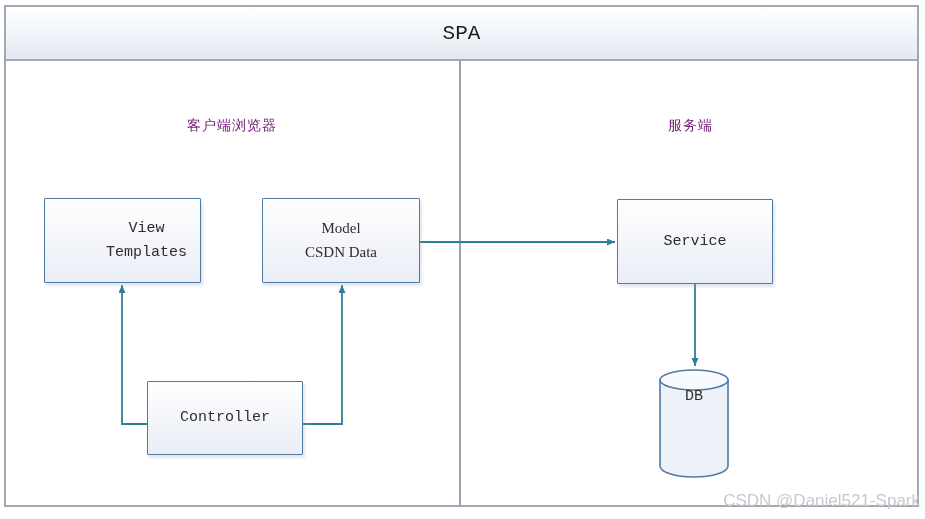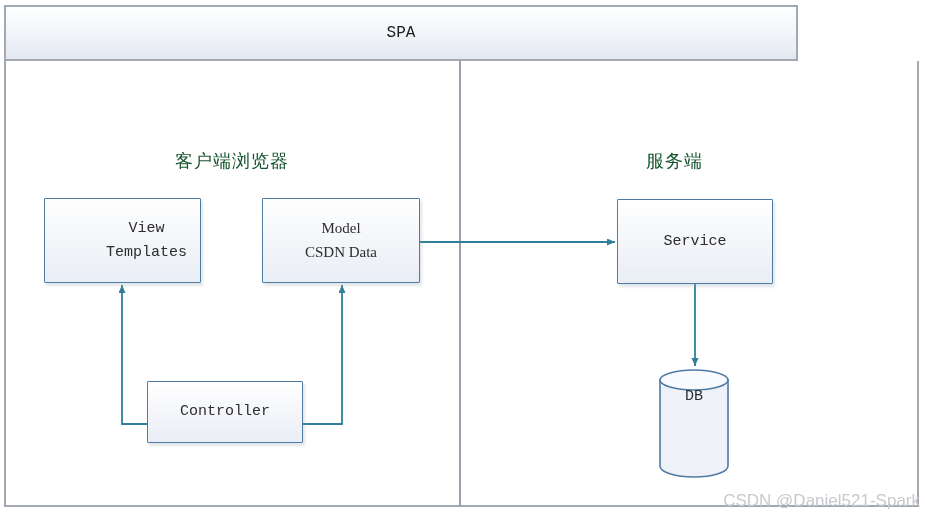--- a/index.html
+++ b/index.html
@@ -19,7 +19,7 @@
   .spa-header {
     position: absolute;
     left: 4px; top: 5px;
-    width: 794px; height: 56px;
+    width: 915px; height: 56px;
     box-sizing: border-box;
     border: 2px solid #a2a9b2;
     background: linear-gradient(180deg, #feffff 0%, #f2f5f9 50%, #e3e8f1 100%);
@@ -27,7 +27,7 @@
     align-items: center;
     justify-content: center;
     font-family: "Liberation Mono", "DejaVu Sans Mono", monospace;
-    font-size: 16px;
+    font-size: 21px;
     color: #1d1d1d;
   }
   .diagram-body {

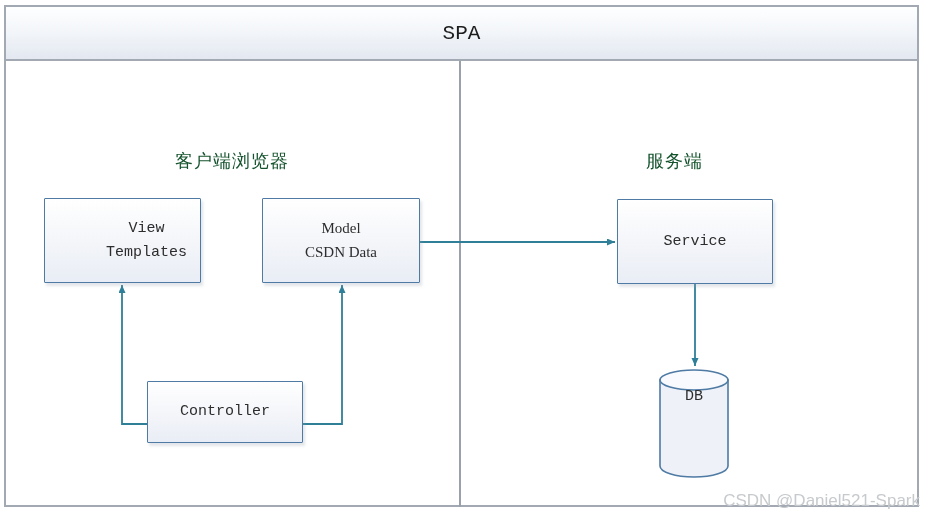--- a/index.html
+++ b/index.html
@@ -49,10 +49,9 @@
     position: absolute;
     top: 117px;
     text-align: center;
-    font-size: 18px;
-    color: #14532d;
+    font-size: 14px;
+    color: #701a75;
     letter-spacing: 1px;
-    margin-top: 32px;
   }
   .lane-label.client { left: 4px;   width: 456px; }
   .lane-label.server { left: 444px; width: 461px; text-align: center; }

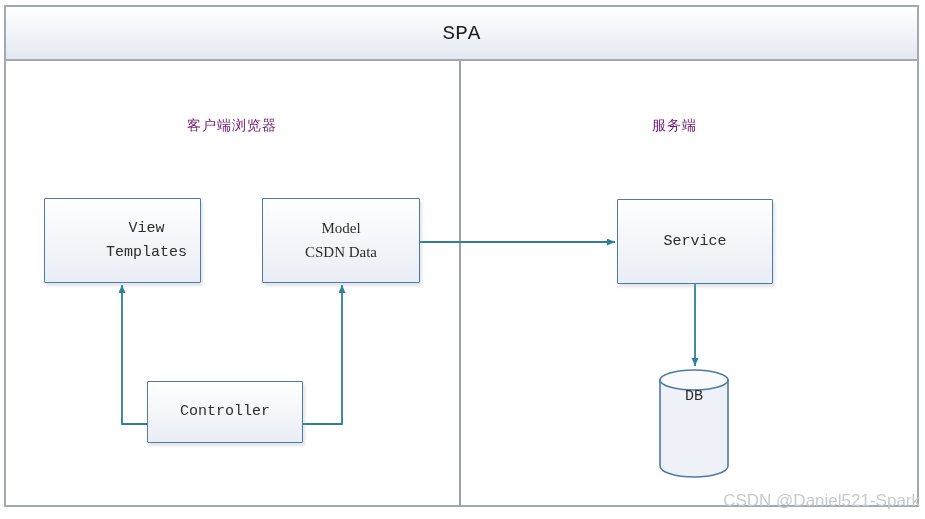--- a/index.html
+++ b/index.html
@@ -54,7 +54,7 @@
     letter-spacing: 1px;
   }
   .lane-label.client { left: 4px;   width: 456px; }
-  .lane-label.server { left: 444px; width: 461px; text-align: center; }
+  .lane-label.server { left: 460px; width: 461px; text-align: center; }
 
   
   .wires {

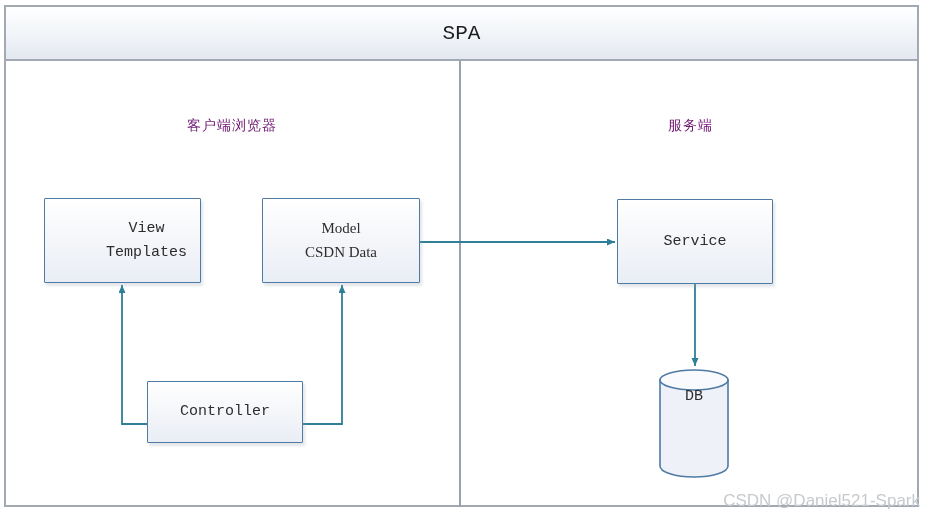--- a/index.html
+++ b/index.html
@@ -84,7 +84,7 @@
   .n-view       { left: 44px;  top: 198px; width: 157px; height: 85px; padding-left: 48px; }
   .n-model      { left: 262px; top: 198px; width: 158px; height: 85px; font-family: Liberation Serif, serif; }
   .n-service    { left: 617px; top: 199px; width: 156px; height: 85px; }
-  .n-controller { left: 147px; top: 381px; width: 156px; height: 62px; }
+  .n-controller { left: 147px; top: 381px; width: 156px; height: 74px; }
 
   .db-label {
     position: absolute;

